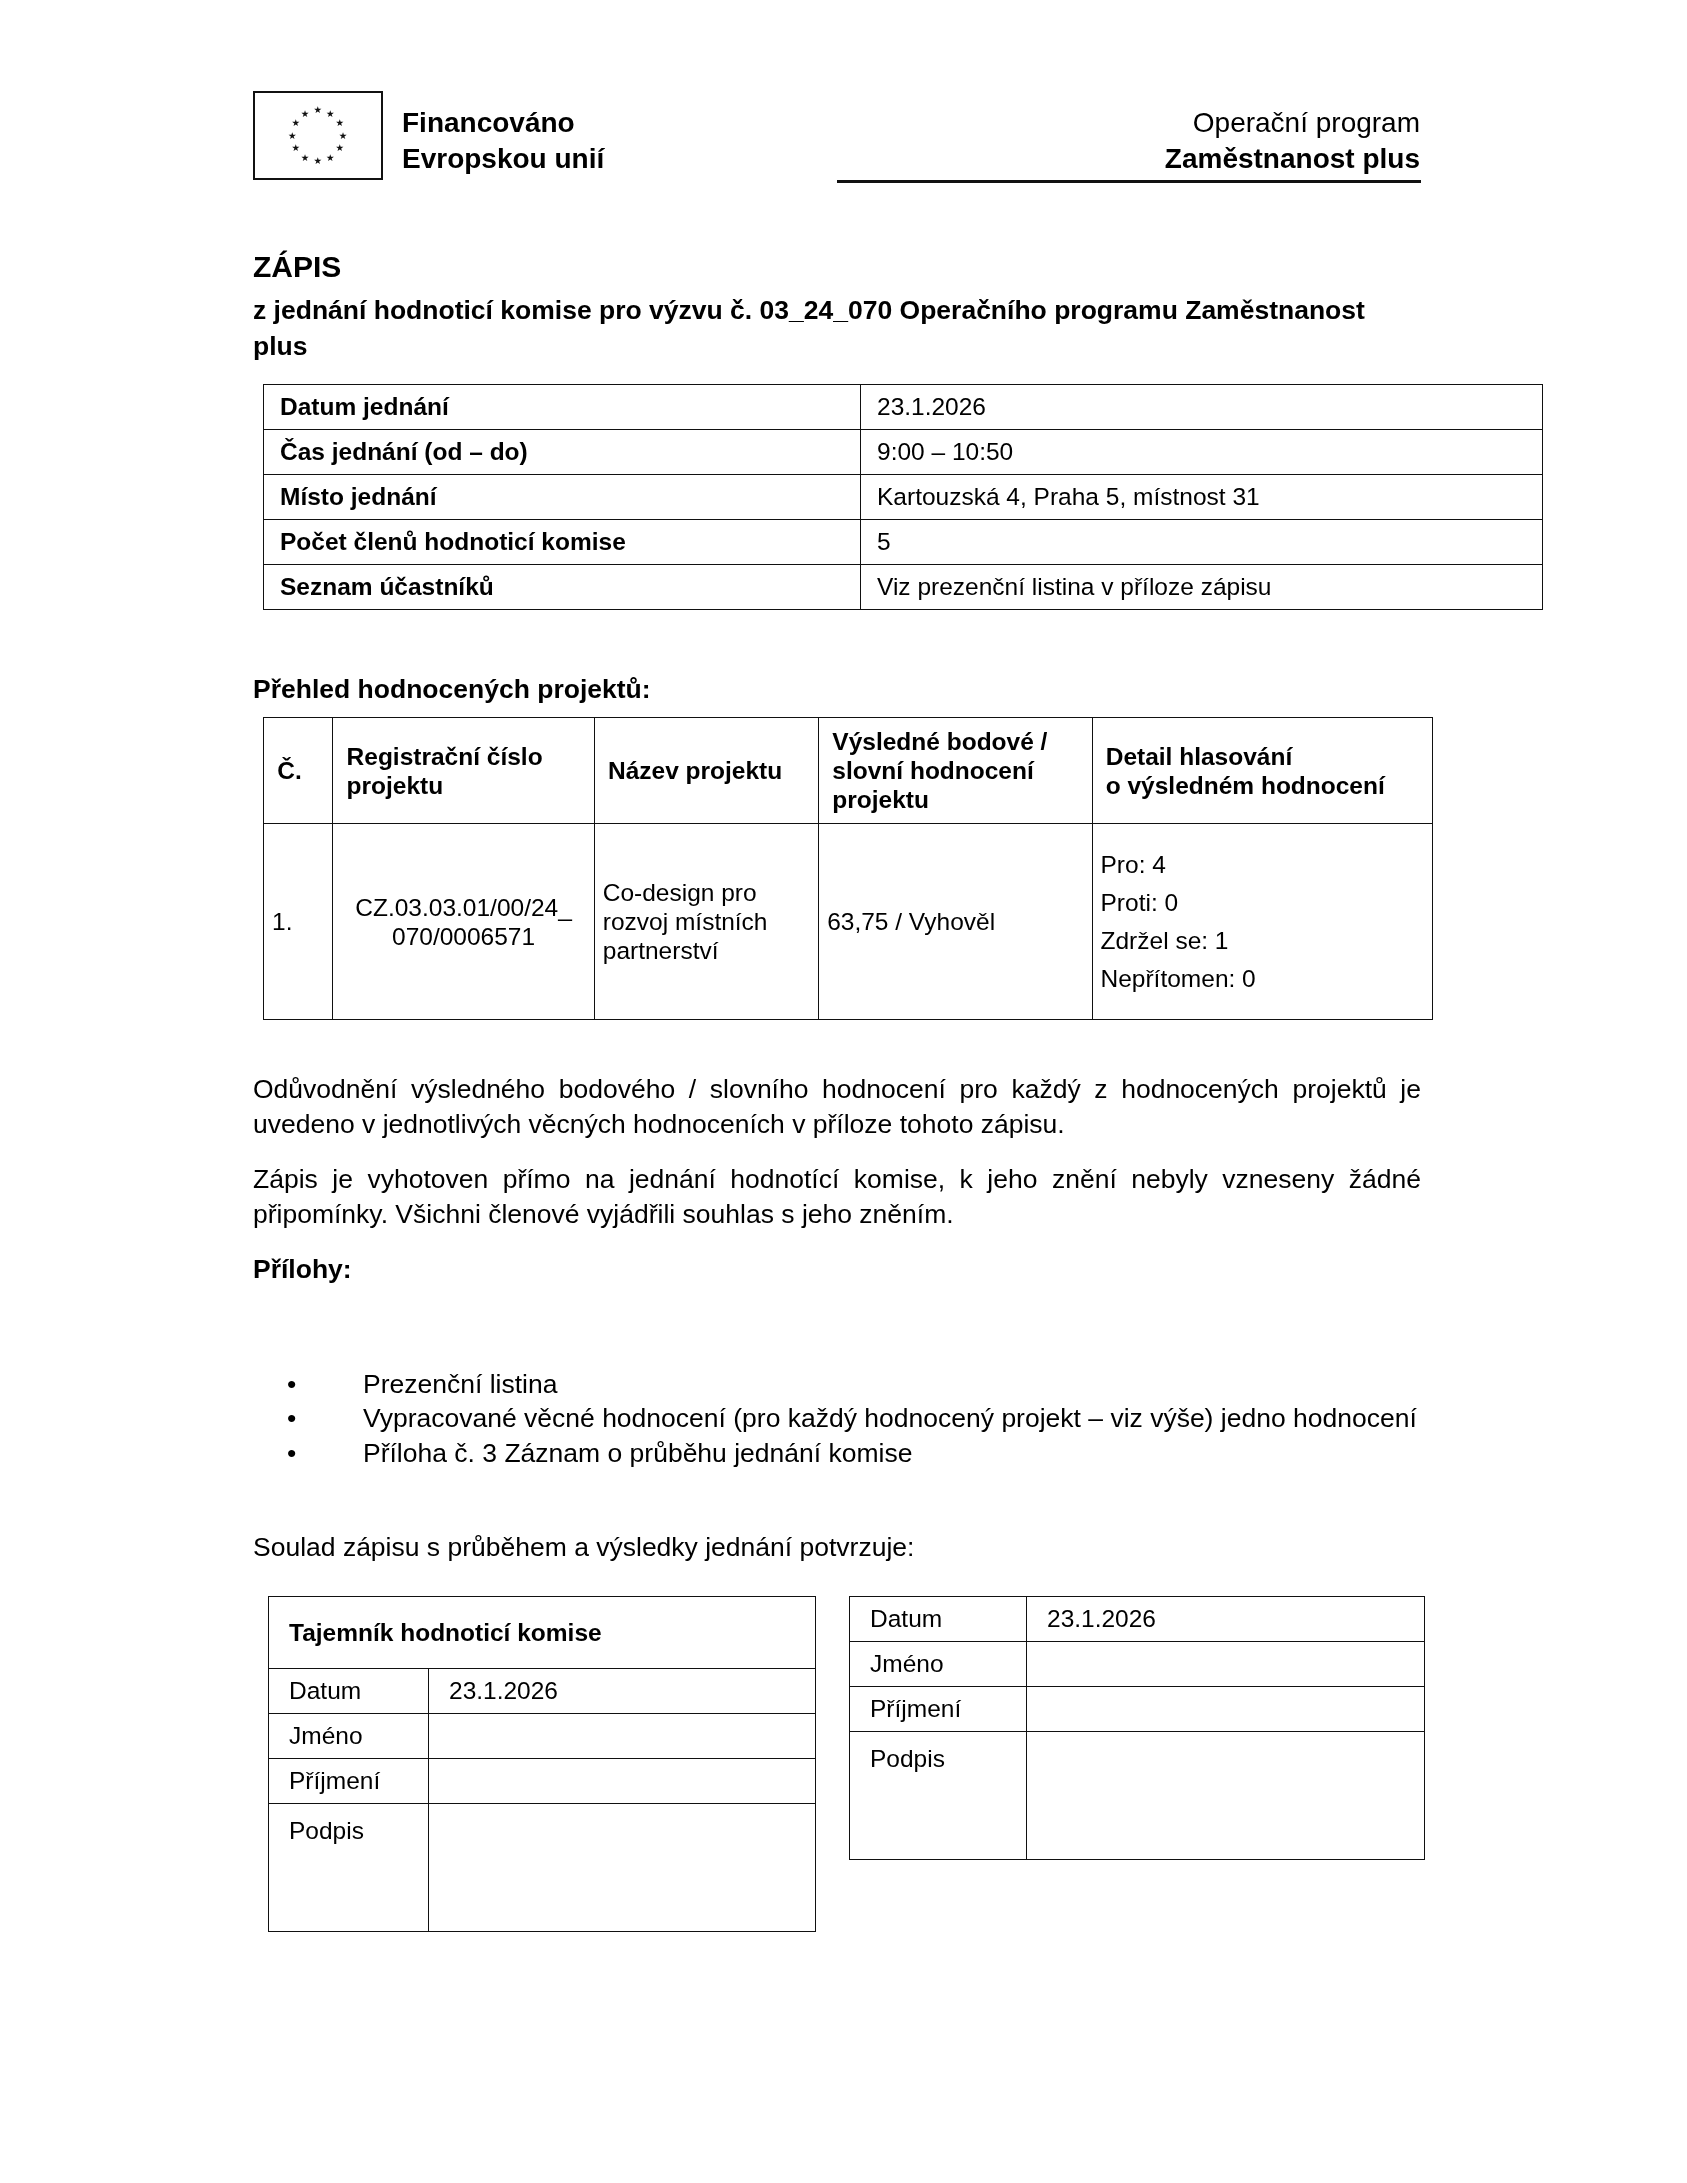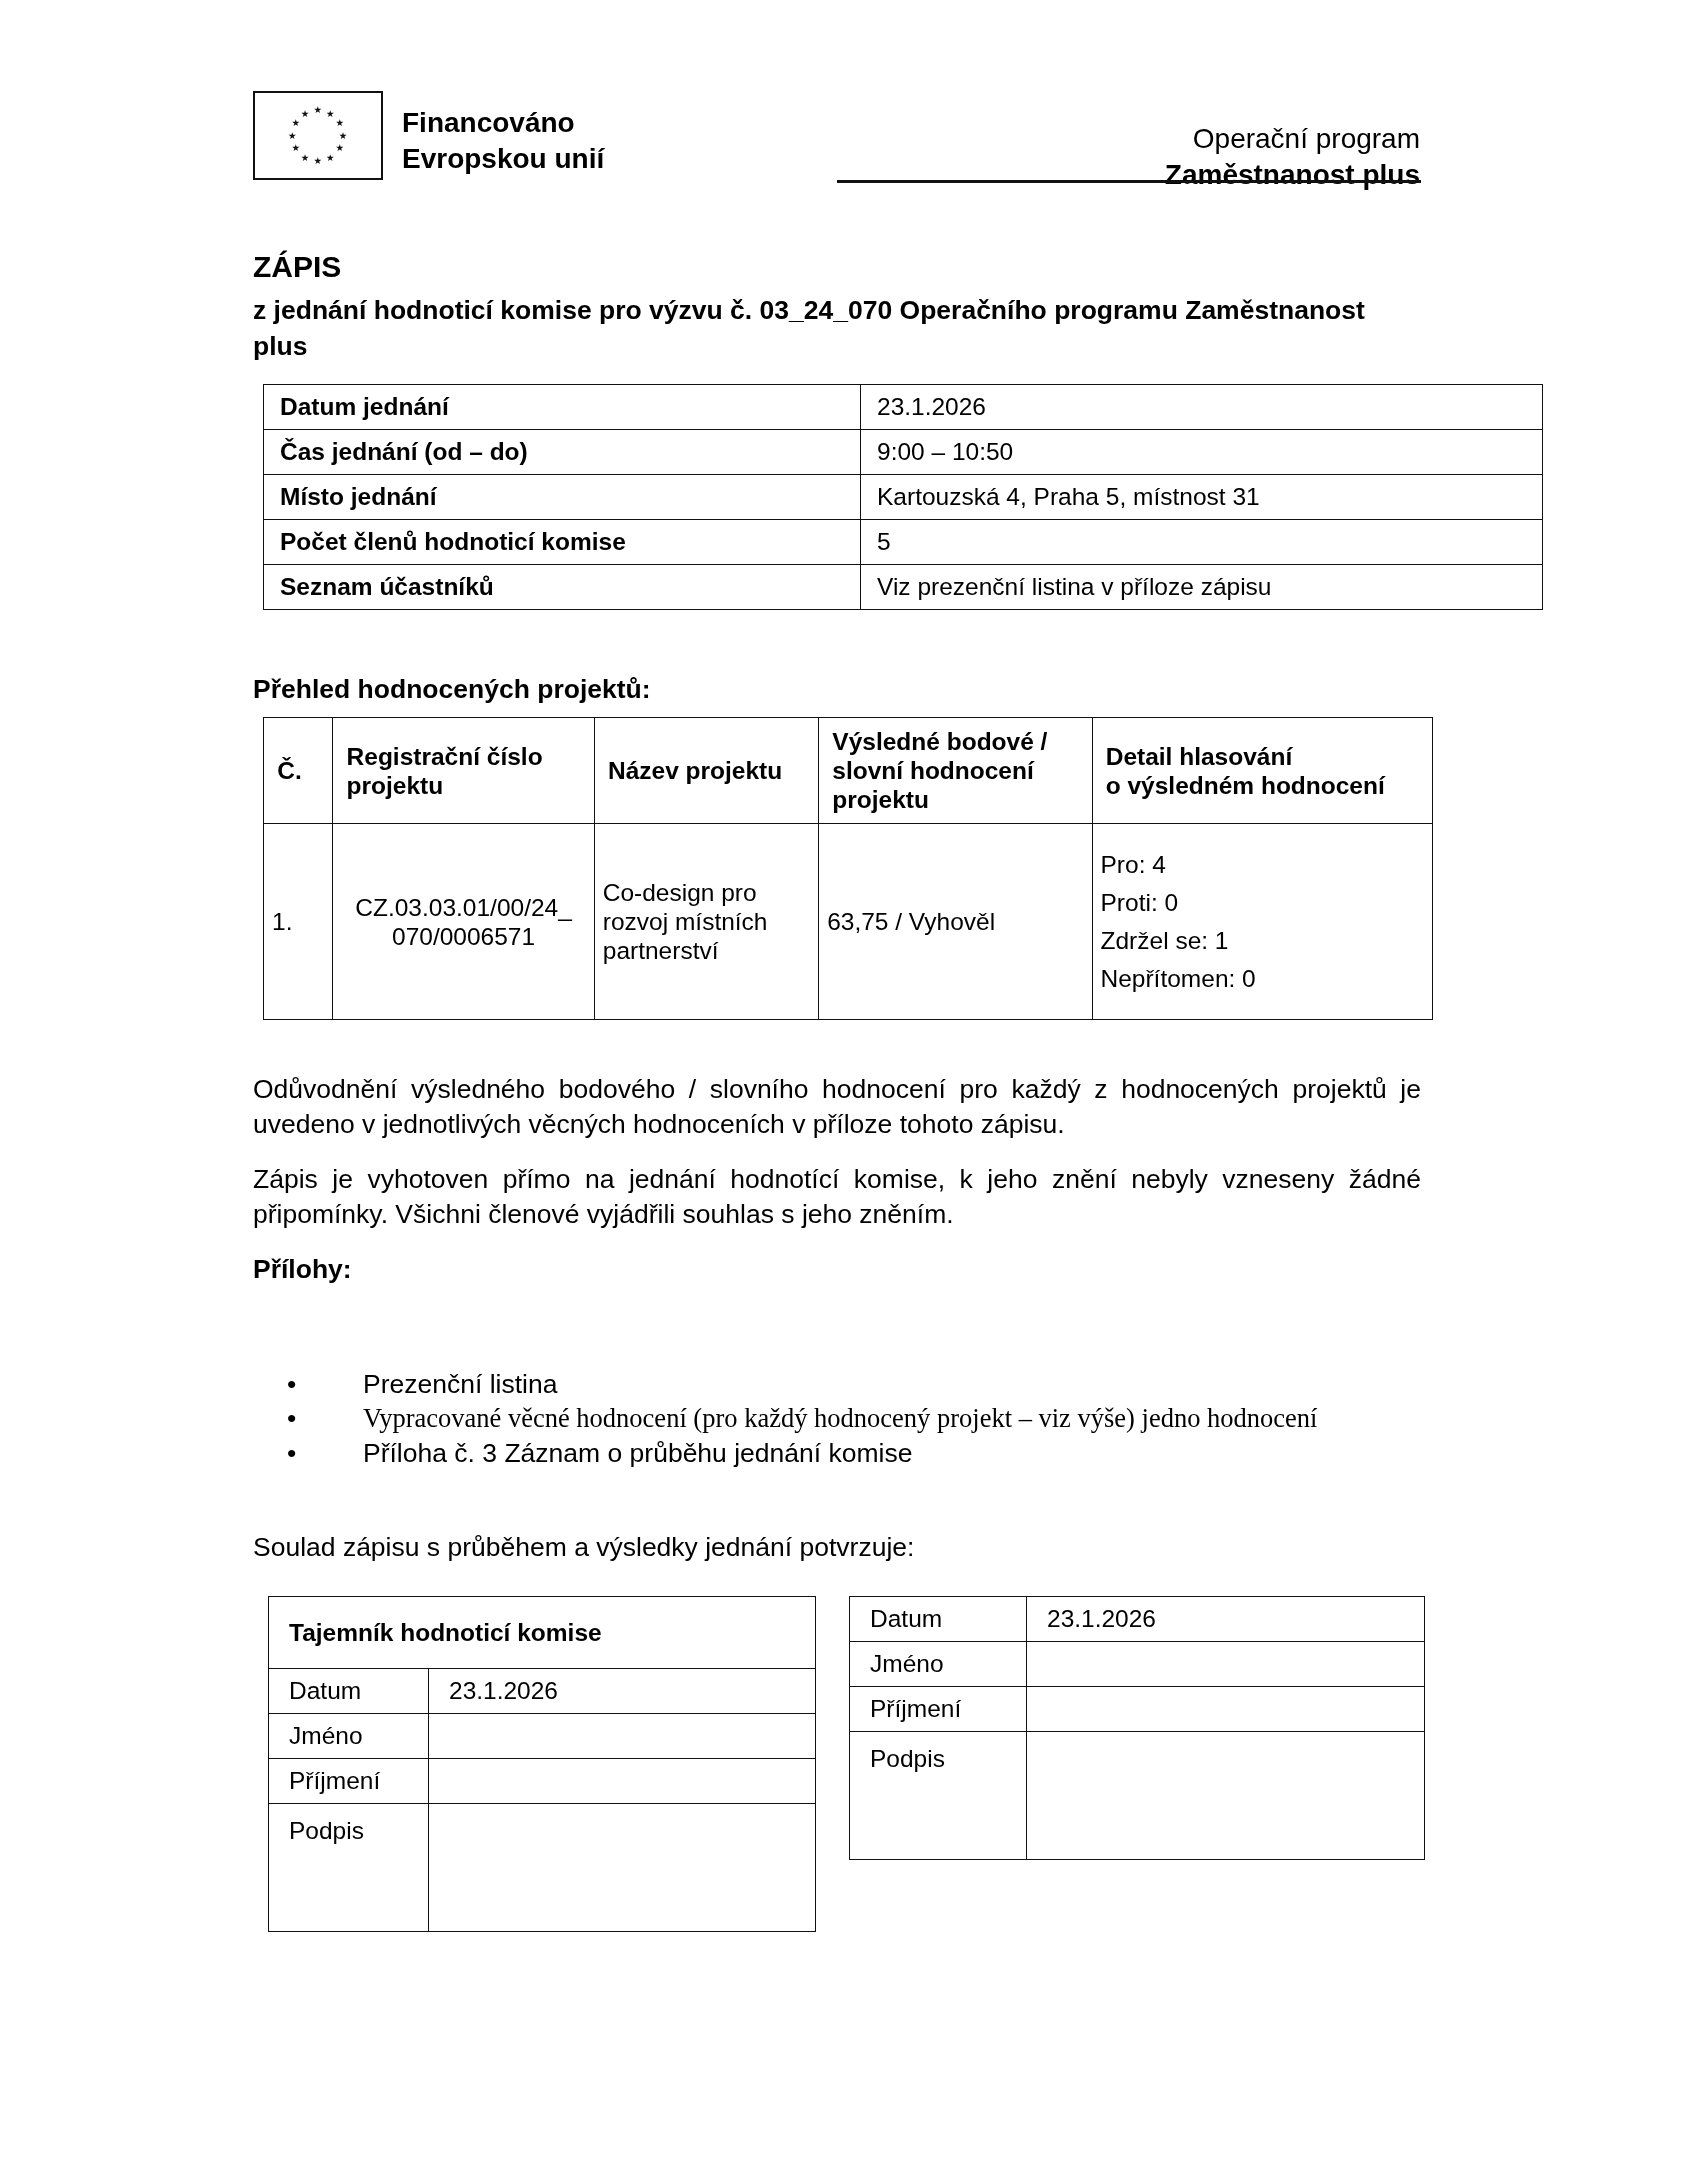--- a/index.html
+++ b/index.html
@@ -11,7 +11,7 @@
   .eu-logo { left: 253px; top: 91px; width: 130px; height: 89px; border: 2px solid #111; box-sizing: border-box; }
   .eu-logo svg { width: 100%; height: 100%; }
   .eu-text { left: 402px; top: 105px; font-size: 28px; font-weight: bold; line-height: 36px; }
-  .op-text { right: 267px; top: 121px; text-align: right; font-size: 28px; line-height: 36px; }
+  .op-text { right: 267px; top: 105px; text-align: right; font-size: 28px; line-height: 36px; }
   .op-text .l2 { font-weight: bold; }
   .op-rule { left: 837px; top: 180px; width: 584px; height: 2.6px; background: #111; }
 

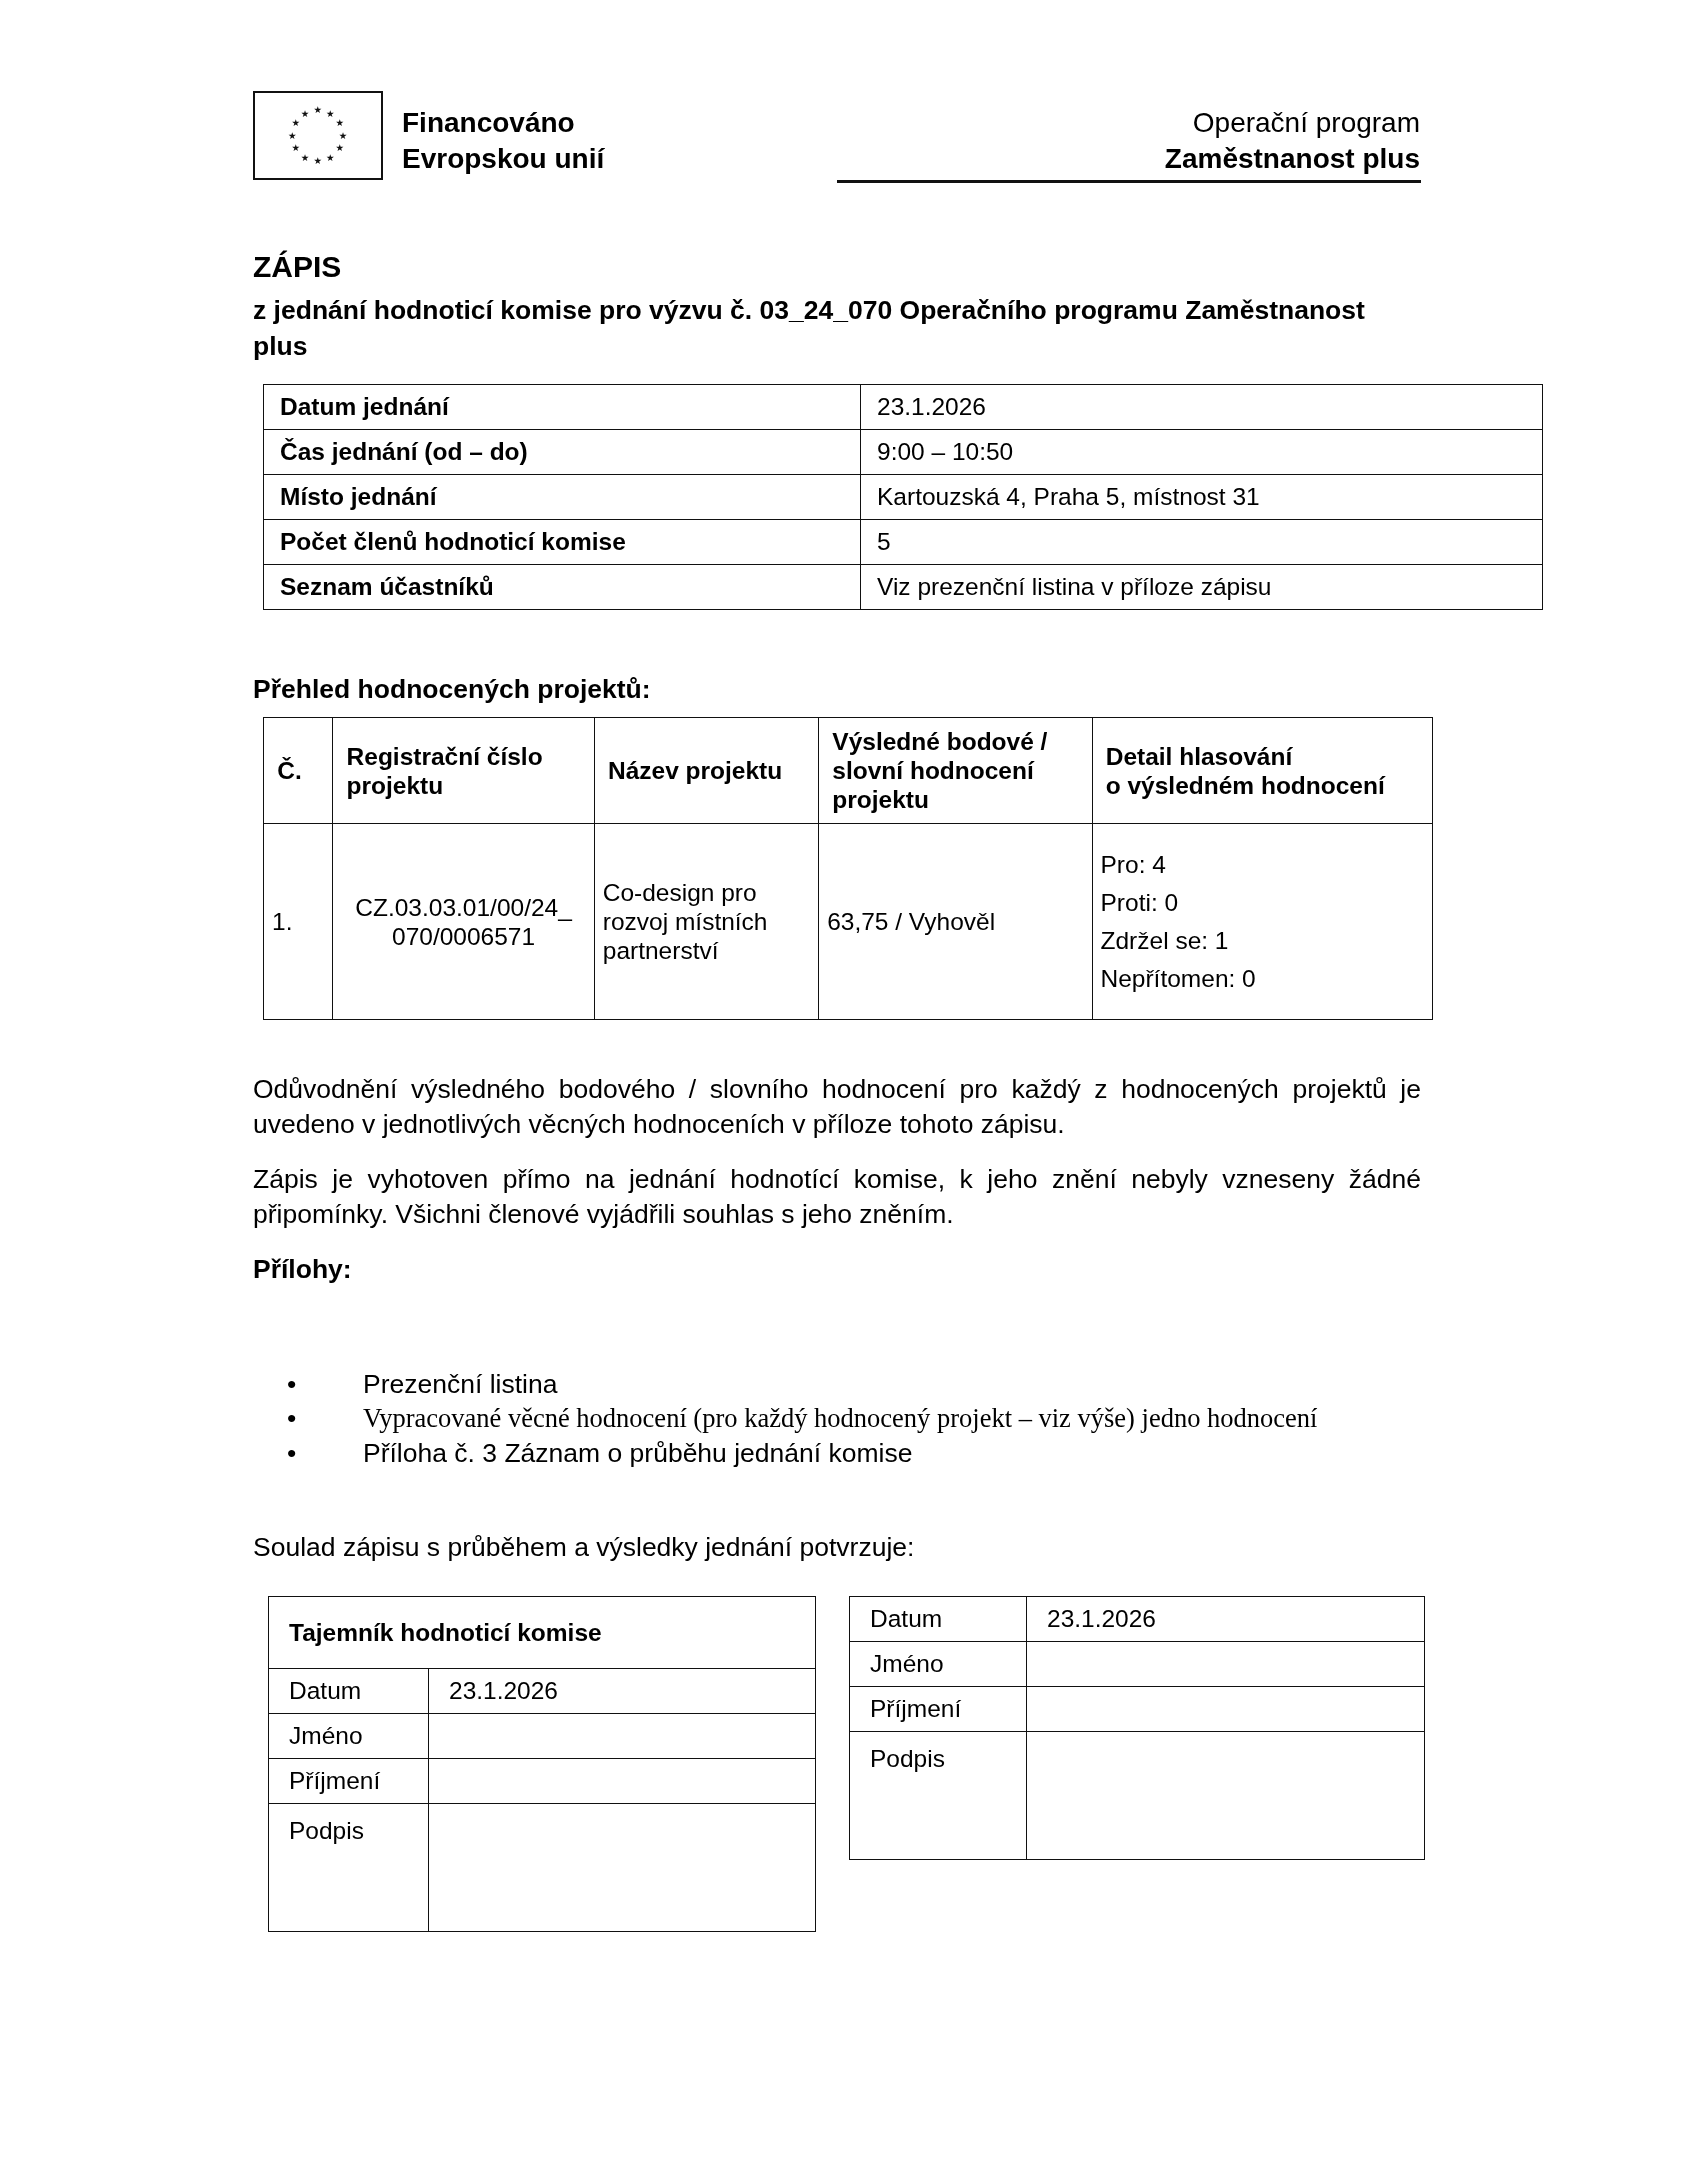--- a/index.html
+++ b/index.html
@@ -49,7 +49,7 @@
   .li { display: flex; margin-bottom: 1.3px; }
   .li .b { width: 110px; padding-left: 34px; box-sizing: border-box; }
   .li .t { flex: 1; text-align: justify; text-align-last: left; }
-  .li.wide .t { text-align: justify; font-family: Liberation Serif, serif; }
+  .li.wide .t { text-align: justify; }
   .confirm { left: 253px; top: 1532px; font-size: 26.5px; }
 
   

